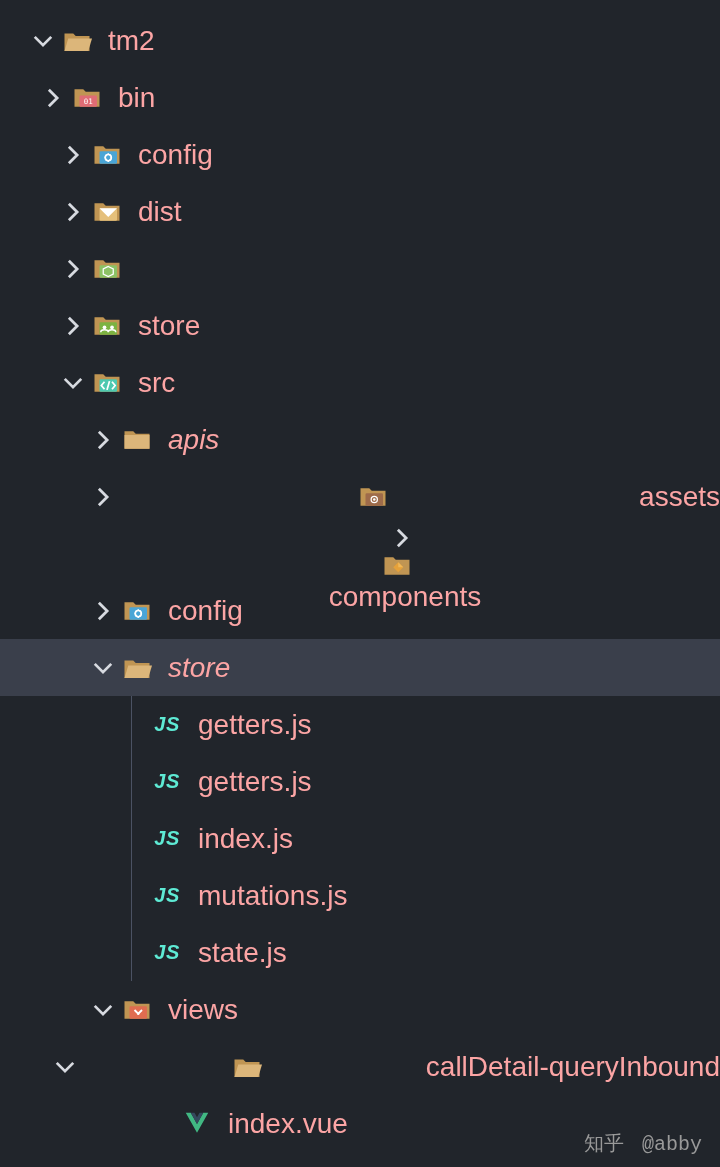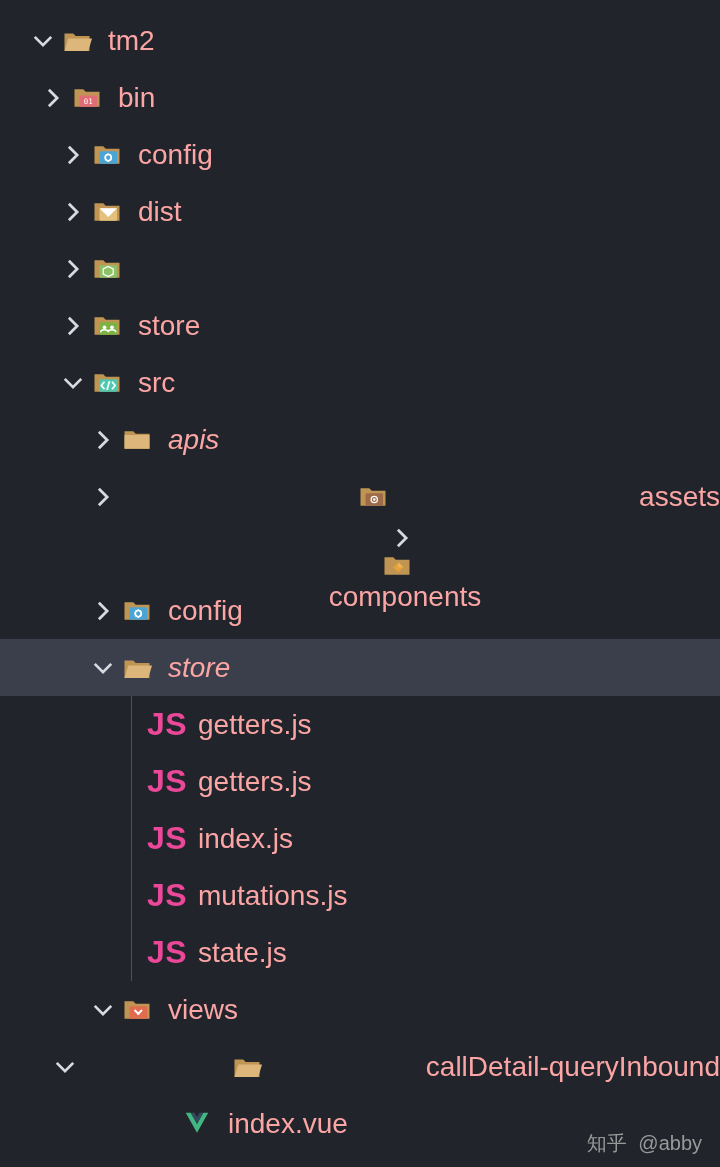--- a/index.html
+++ b/index.html
@@ -77,9 +77,10 @@
     }
     .js-badge {
       font-weight: bold;
-      color: #ec4899;
-      font-size: 32px;
+      color: #5eead4;
+      font-size: 20px;
       letter-spacing: 0.5px;
+      font-style: italic;
     }
     .watermark {
       position: absolute;

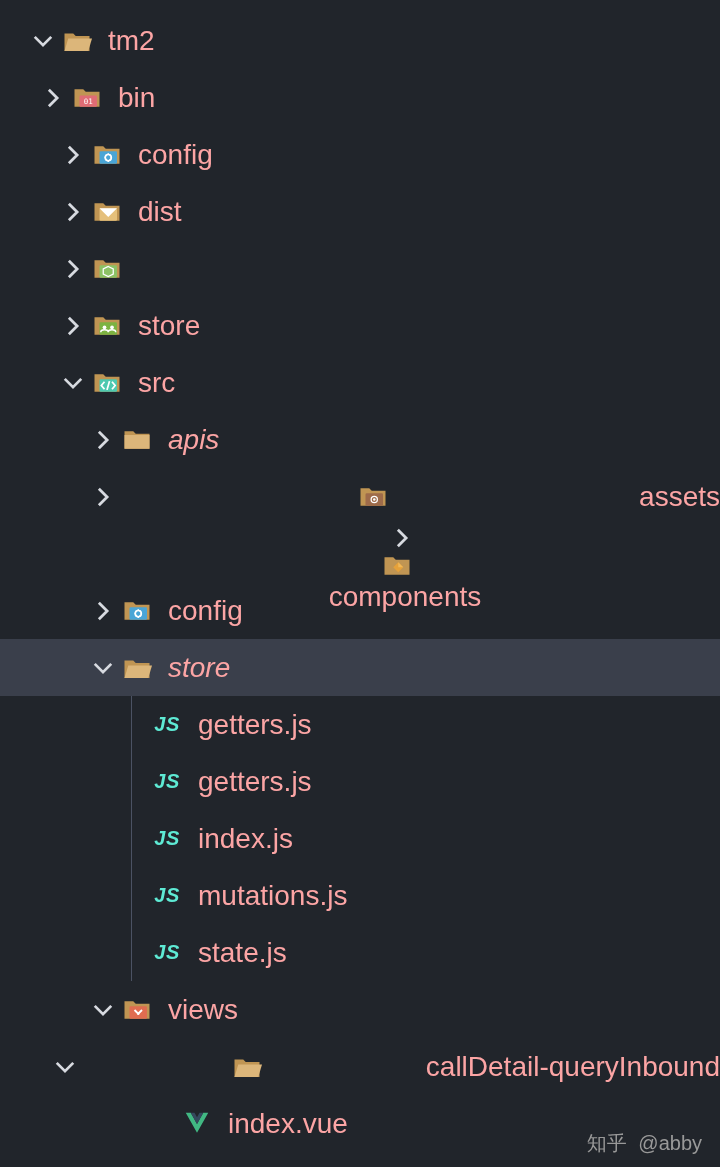--- a/index.html
+++ b/index.html
@@ -88,6 +88,7 @@
       right: 18px;
       font-size: 20px;
       color: #999;
+      font-family: Liberation Mono, monospace;
     }
     .zhihu-logo {
       display: inline-flex;

